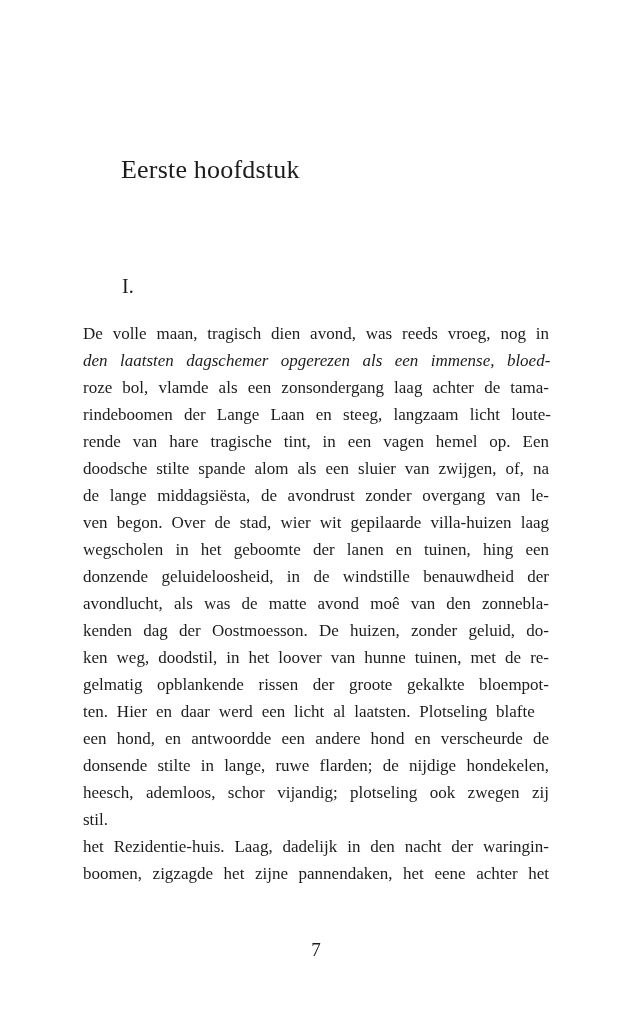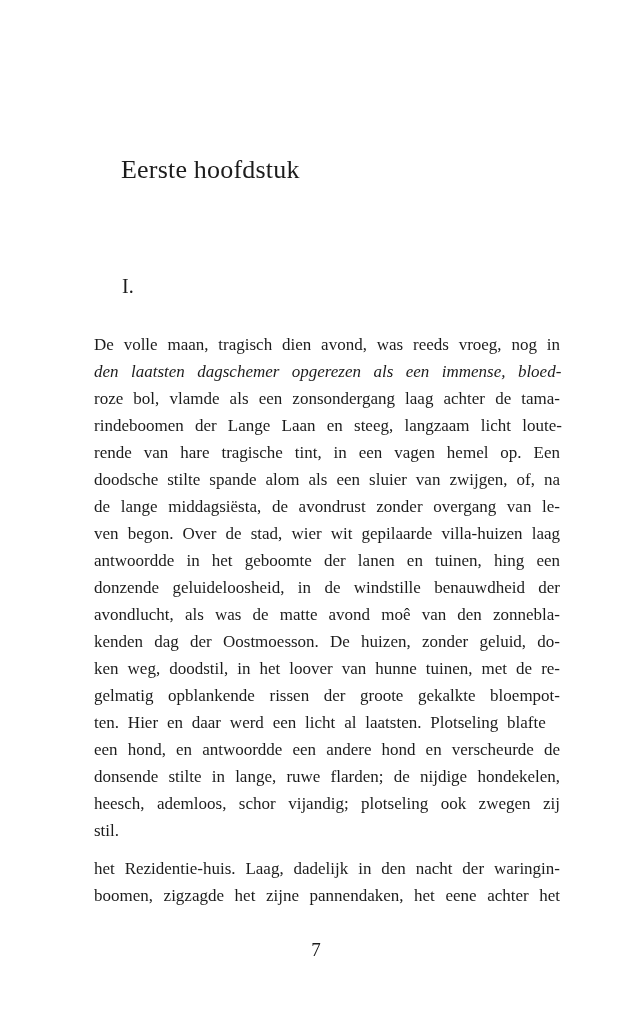--- a/index.html
+++ b/index.html
@@ -41,7 +41,7 @@
     font-size: 17px;
   }
   .paragraph {
-    margin: 11px;
+    margin: 0;
   }
   .text-line {
     width: 466px;

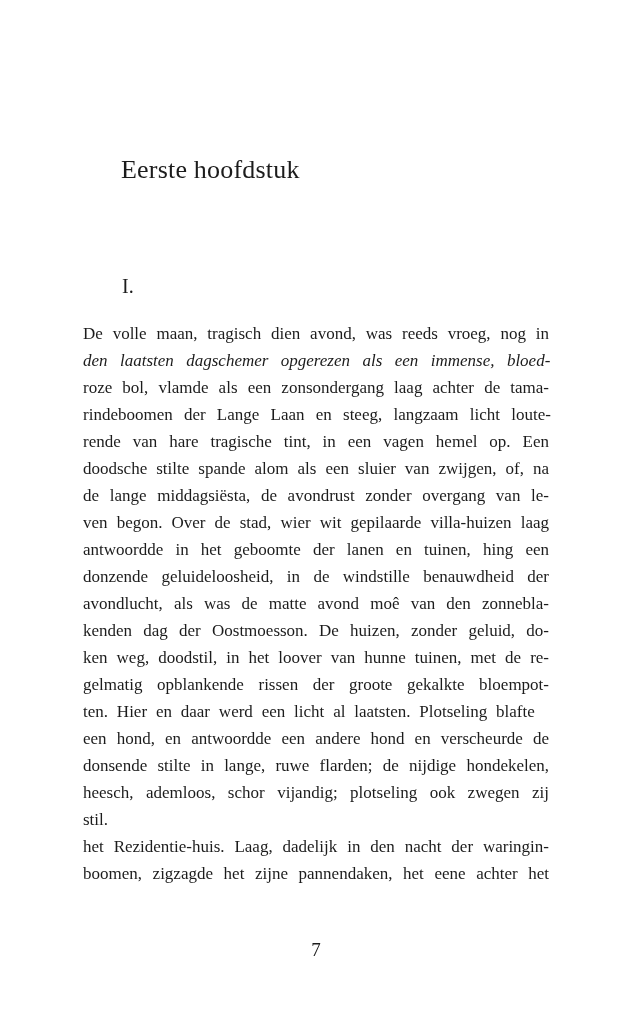--- a/index.html
+++ b/index.html
@@ -79,7 +79,7 @@
         <div class="text-line"><span style="word-spacing: 4.77187px;">doodsche stilte spande alom als een sluier van zwijgen, of, na</span></div>
         <div class="text-line"><span style="word-spacing: 6.41992px;">de lange middagsiësta, de avondrust zonder overgang van le-</span></div>
         <div class="text-line"><span style="word-spacing: 4.83507px;">ven begon. Over de stad, wier wit gepilaarde villa-huizen laag</span></div>
-        <div class="text-line"><span style="word-spacing: 7.92708px;">antwoordde in het geboomte der lanen en tuinen, hing een</span></div>
+        <div class="text-line"><span style="word-spacing: 7.92708px;">wegscholen in het geboomte der lanen en tuinen, hing een</span></div>
         <div class="text-line"><span style="word-spacing: 9.13281px;">donzende geluideloosheid, in de windstille benauwdheid der</span></div>
         <div class="text-line"><span style="word-spacing: 6.87847px;">avondlucht, als was de matte avond moê van den zonnebla-</span></div>
         <div class="text-line"><span style="word-spacing: 6.96875px;">kenden dag der Oostmoesson. De huizen, zonder geluid, do-</span></div>

